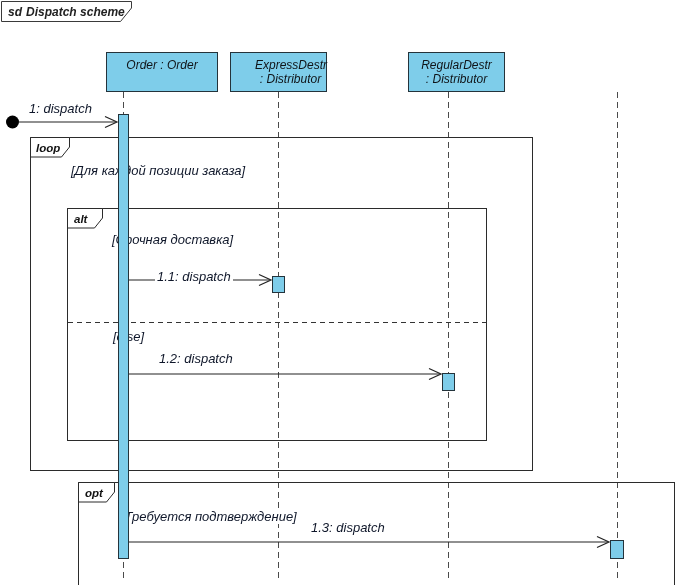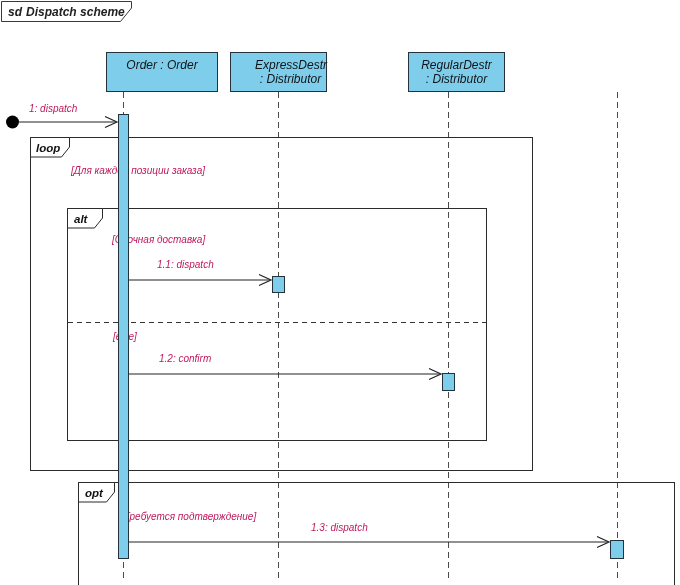--- a/index.html
+++ b/index.html
@@ -19,8 +19,8 @@
   .pent { position:absolute; }
   .pent text { font-family:"Liberation Sans", sans-serif; font-weight:bold; font-size:11.5px; fill:#111; }
   .msg-label, .guard {
-    position:absolute; font-size:10px; line-height:14px; white-space:nowrap;
-    background:#ffffff; padding:0 2px; color:#be185d;
+    position:absolute; font-size:13px; line-height:14px; white-space:nowrap;
+    background:#ffffff; padding:0 2px; color:#0f172a;
   }
   .title-tab text { font-family:"Liberation Sans", sans-serif; font-size:12px; fill:#222; }
 </style>

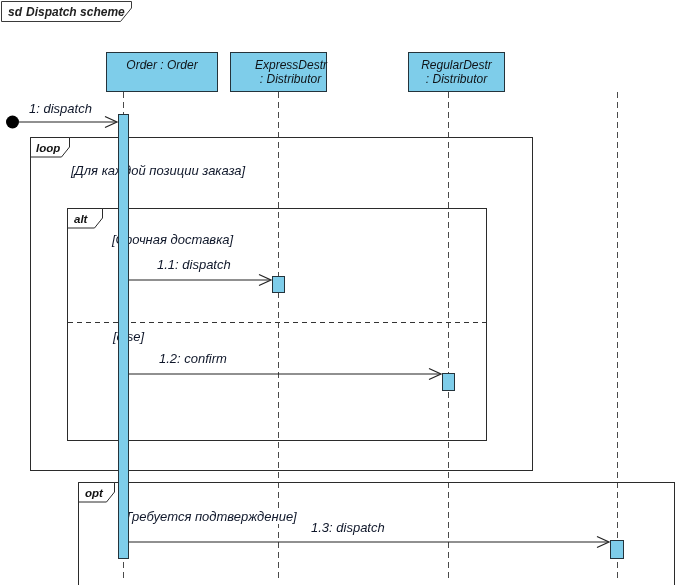--- a/index.html
+++ b/index.html
@@ -97,7 +97,7 @@
   </svg>
 
   <div class="msg-label" style="left:27px;top:102px;">1: dispatch</div>
-  <div class="msg-label" style="left:155px;top:258px;">1.1: dispatch</div>
+  <div class="msg-label" style="left:155px;top:270px;">1.1: dispatch</div>
   <div class="msg-label" style="left:157px;top:352px;">1.2: confirm</div>
   <div class="msg-label" style="left:309px;top:521px;">1.3: dispatch</div>
 

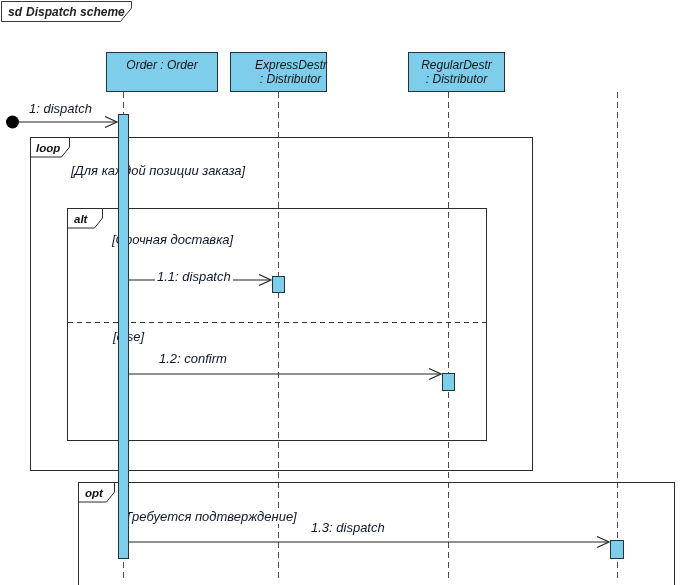--- a/index.html
+++ b/index.html
@@ -98,7 +98,7 @@
 
   <div class="msg-label" style="left:27px;top:102px;">1: dispatch</div>
   <div class="msg-label" style="left:155px;top:270px;">1.1: dispatch</div>
-  <div class="msg-label" style="left:157px;top:352px;">1.2: confirm</div>
+  <div class="msg-label" style="left:157px;top:352px;">1.2: dispatch</div>
   <div class="msg-label" style="left:309px;top:521px;">1.3: dispatch</div>
 
 </div>

